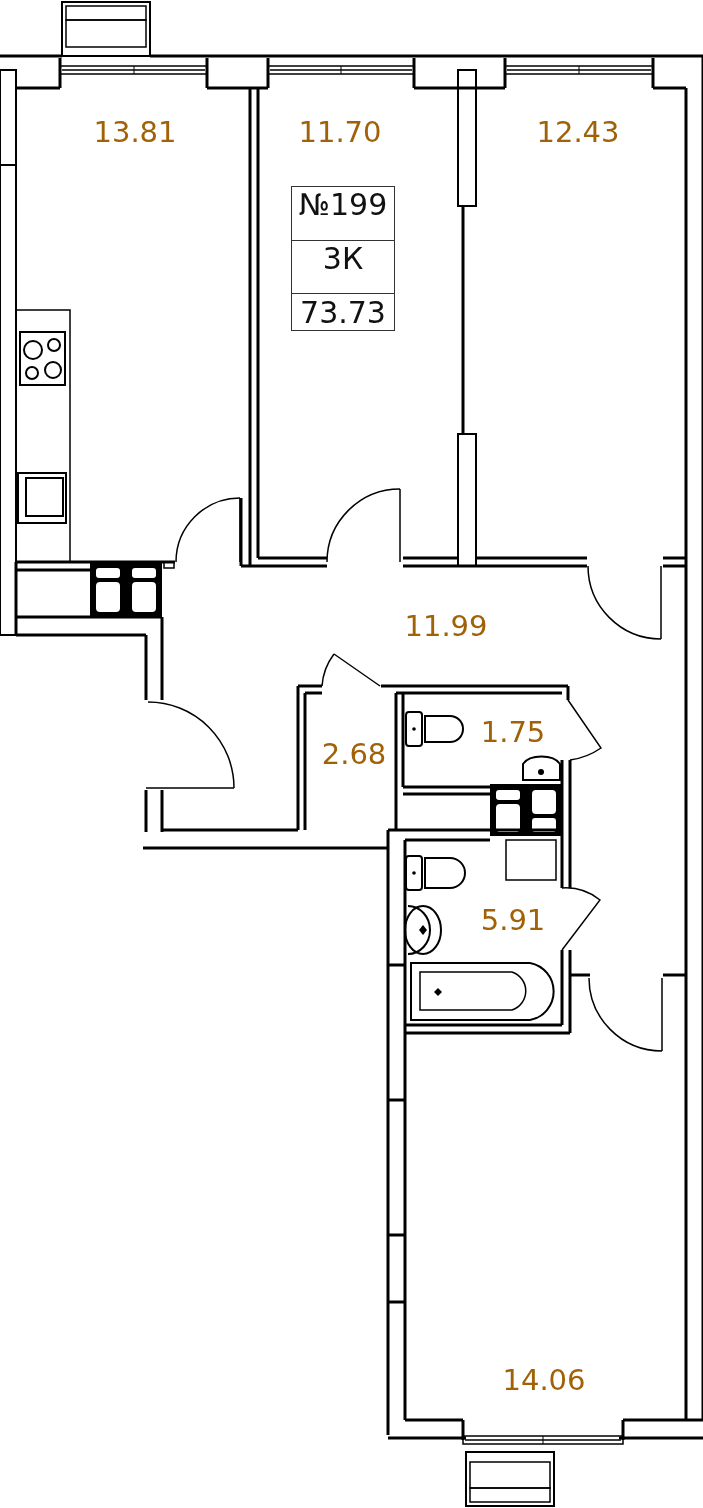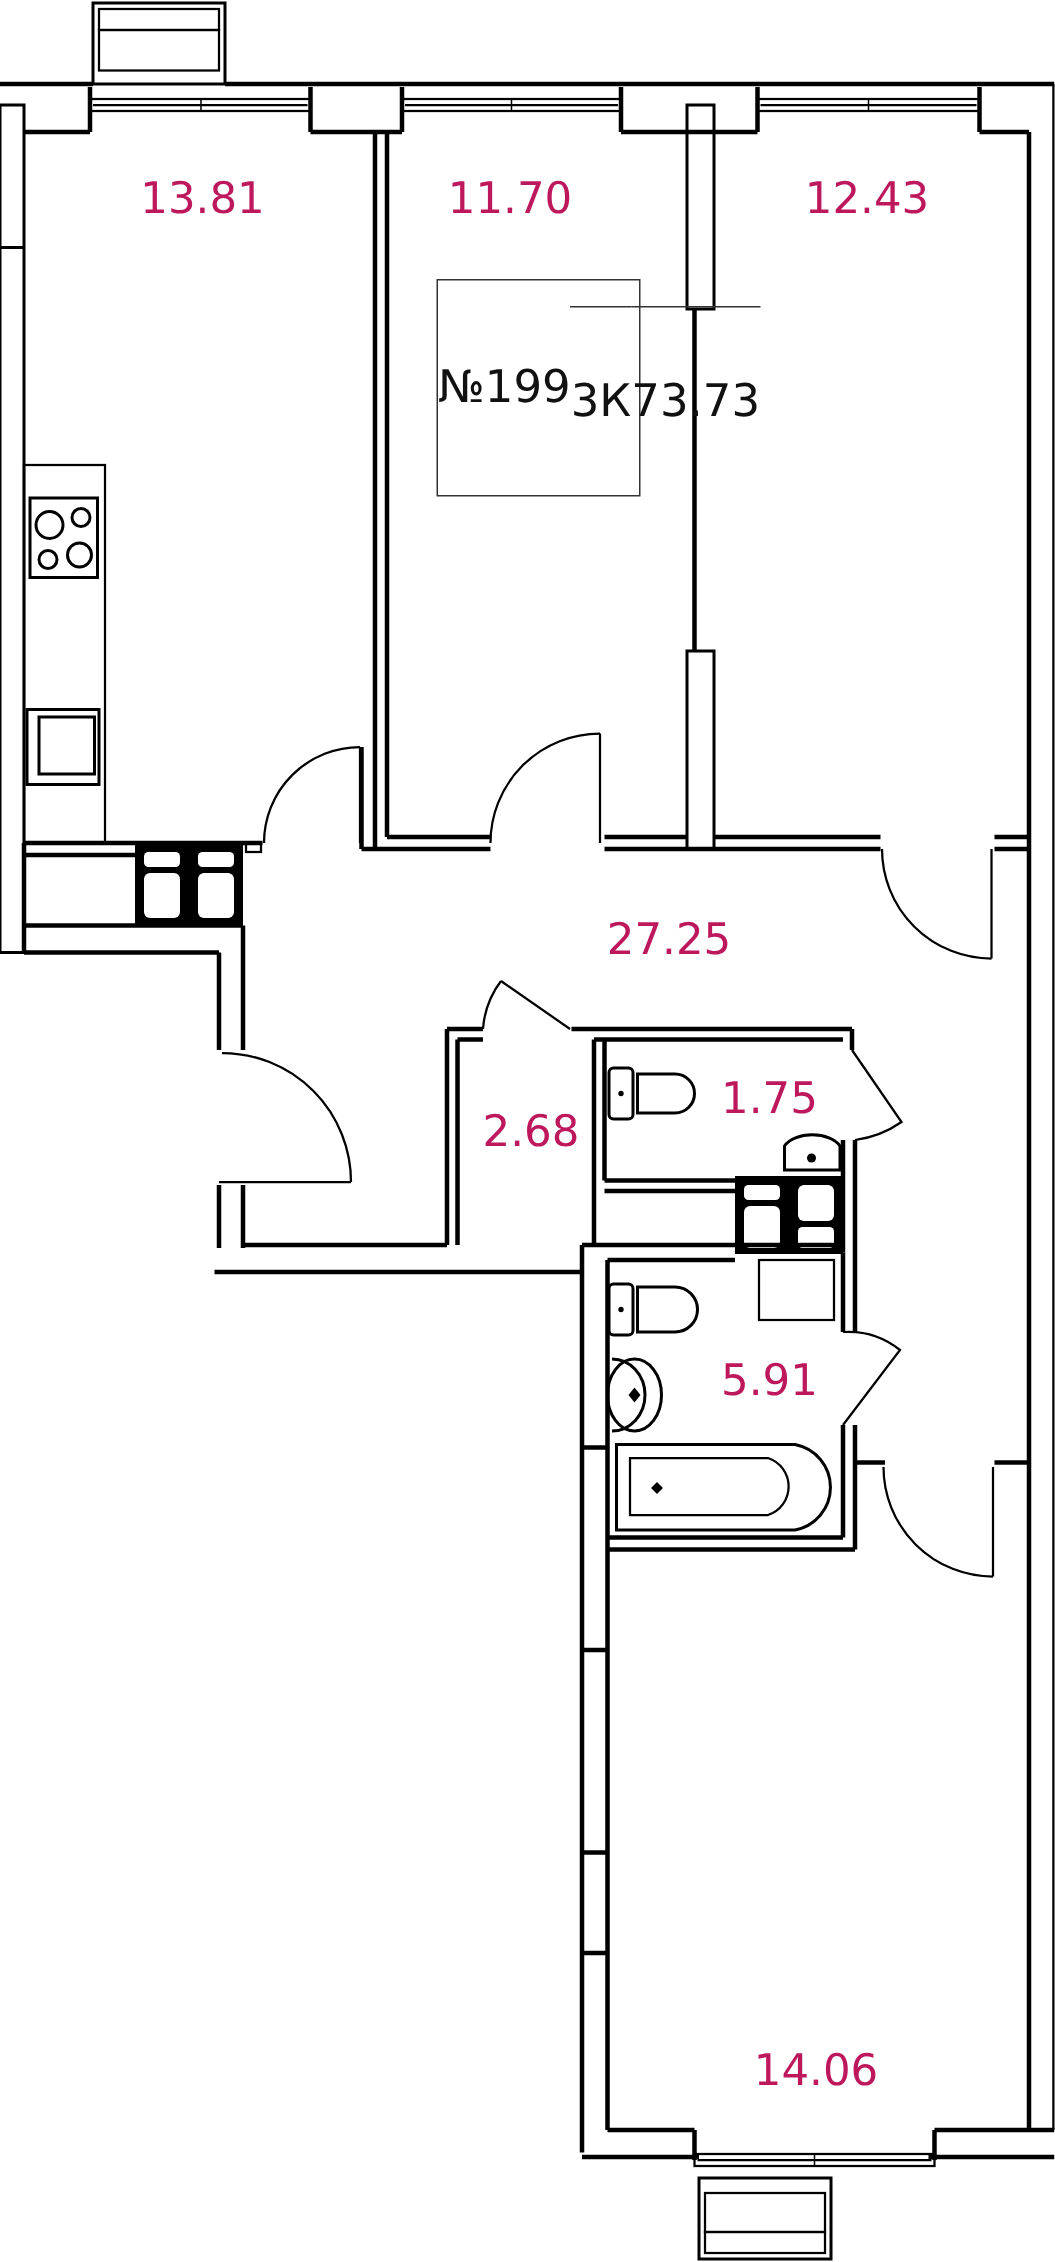--- a/index.html
+++ b/index.html
@@ -14,7 +14,7 @@
     position: absolute;
     font-family: "DejaVu Sans", sans-serif;
     font-size: 29px;
-    color: #be185d;
+    color: #a16207;
     white-space: nowrap;
     transform: translateX(-50%);
     line-height: 1;

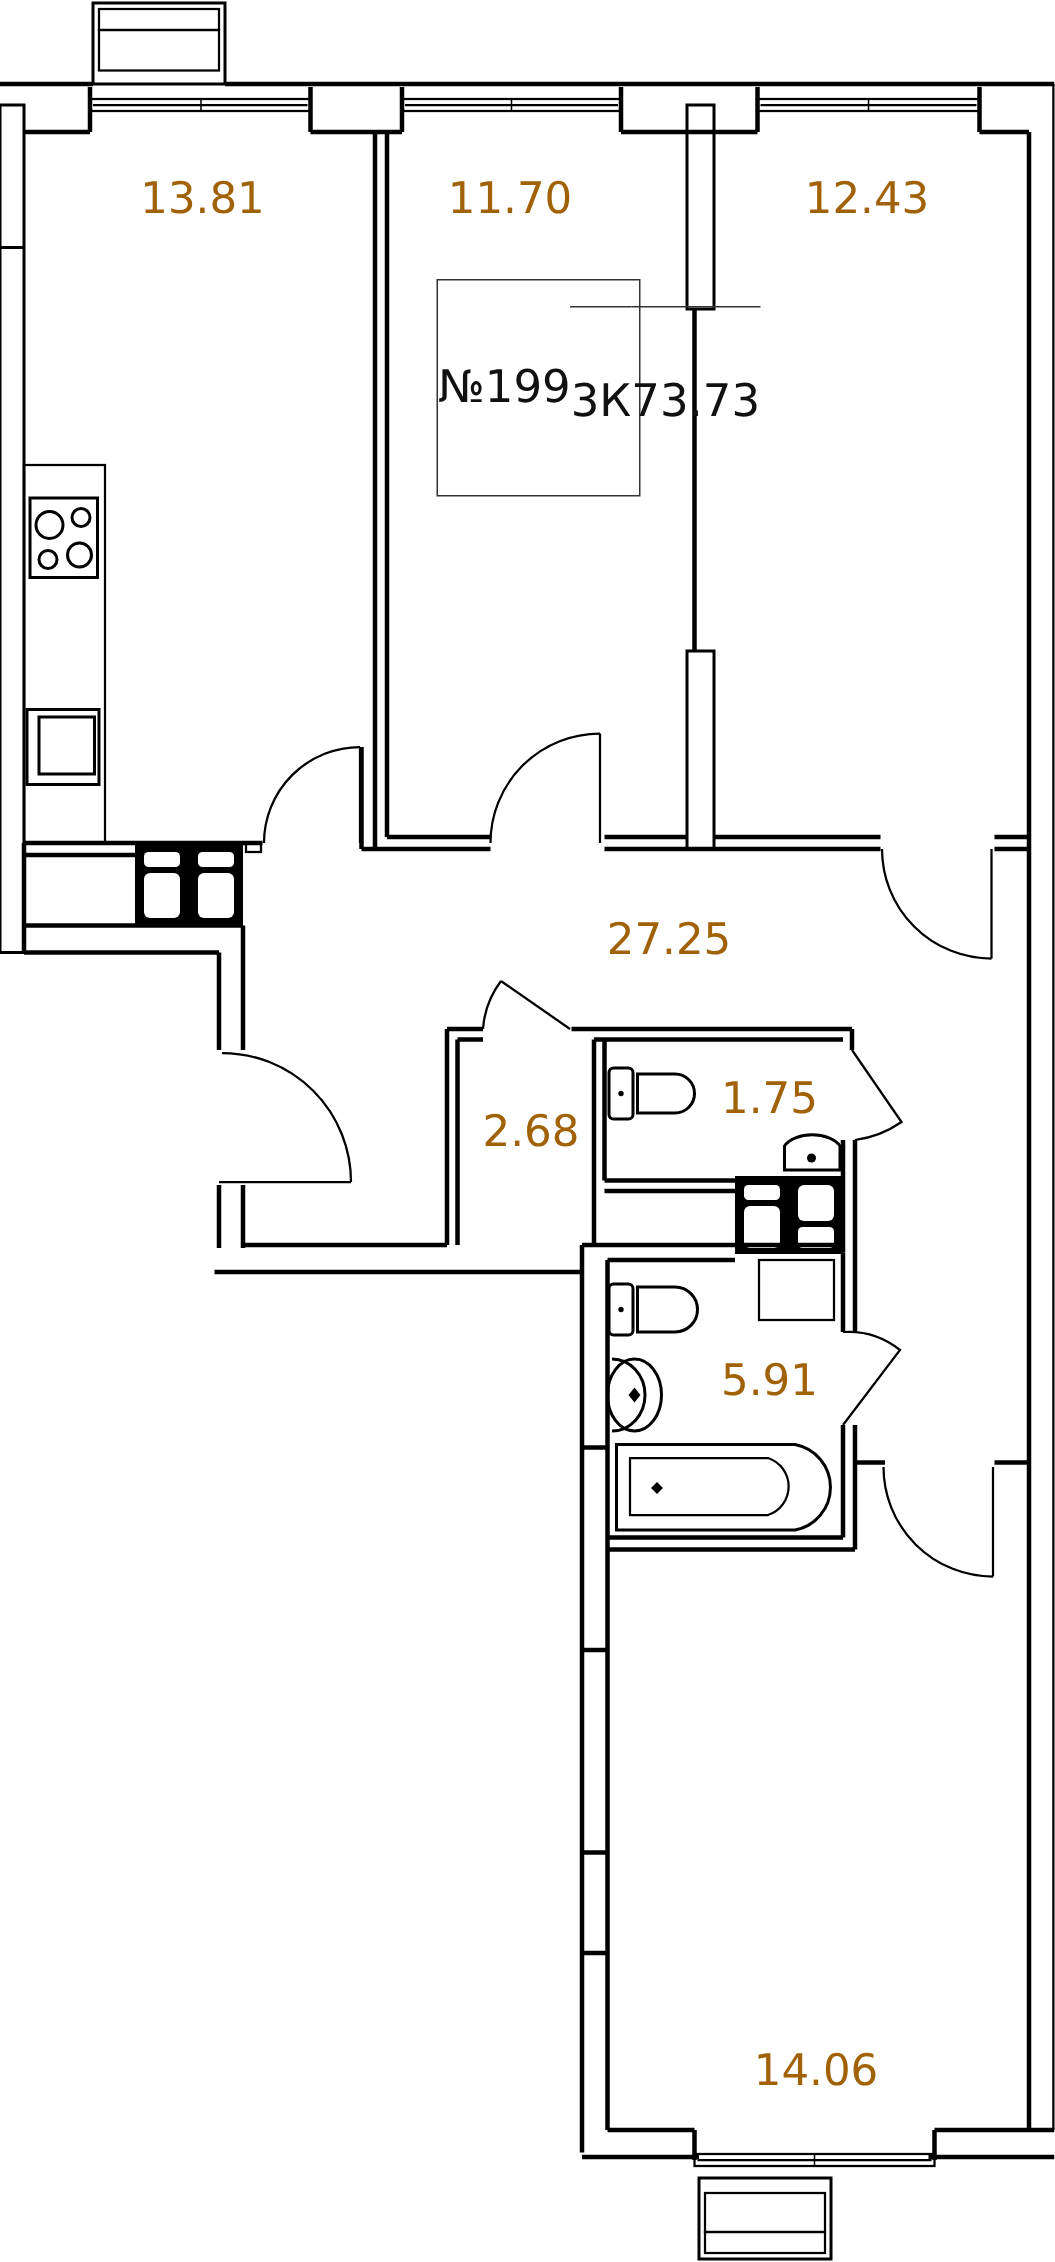--- a/index.html
+++ b/index.html
@@ -22,12 +22,12 @@
   .badge {
     position: absolute;
     left: 291px; top: 186px;
-    width: 136px; height: 145px;
+    width: 104px; height: 145px;
     border: 1.5px solid #333;
     background: #fff;
     box-sizing: border-box;
     font-family: "DejaVu Sans", sans-serif;
-    display: flex; flex-direction: row;
+    display: flex; flex-direction: column;
   }
   .badge div {
     flex: 1;

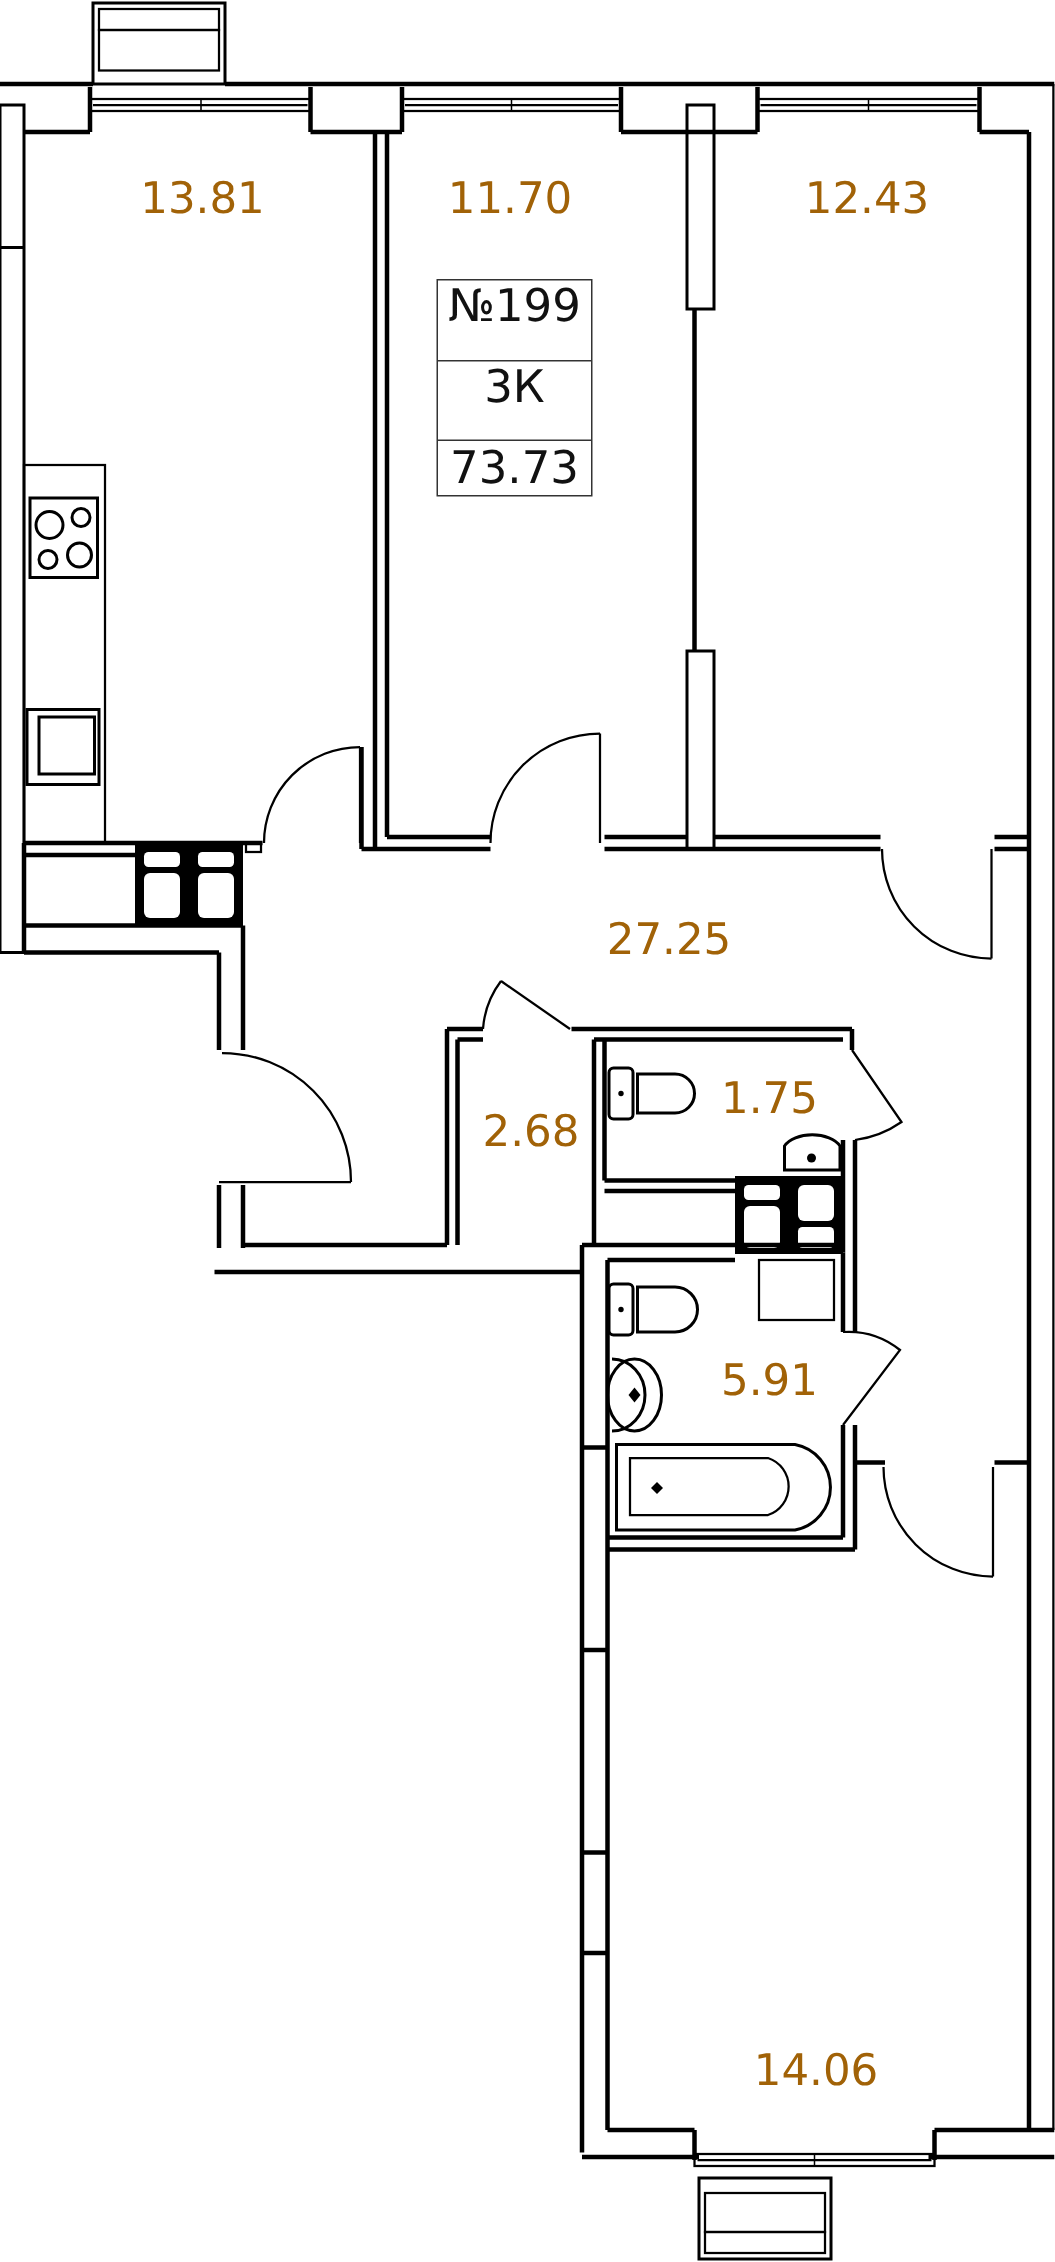--- a/index.html
+++ b/index.html
@@ -277,7 +277,7 @@
 <div class="label" style="left:135px; top:118px;">13.81</div>
 <div class="label" style="left:340px; top:118px;">11.70</div>
 <div class="label" style="left:578px; top:118px;">12.43</div>
-<div class="label" style="left:446px; top:612px;">27.25</div>
+<div class="label" style="left:446px; top:612px;">11.99</div>
 <div class="label" style="left:354px; top:740px;">2.68</div>
 <div class="label" style="left:513px; top:718px;">1.75</div>
 <div class="label" style="left:513px; top:906px;">5.91</div>

